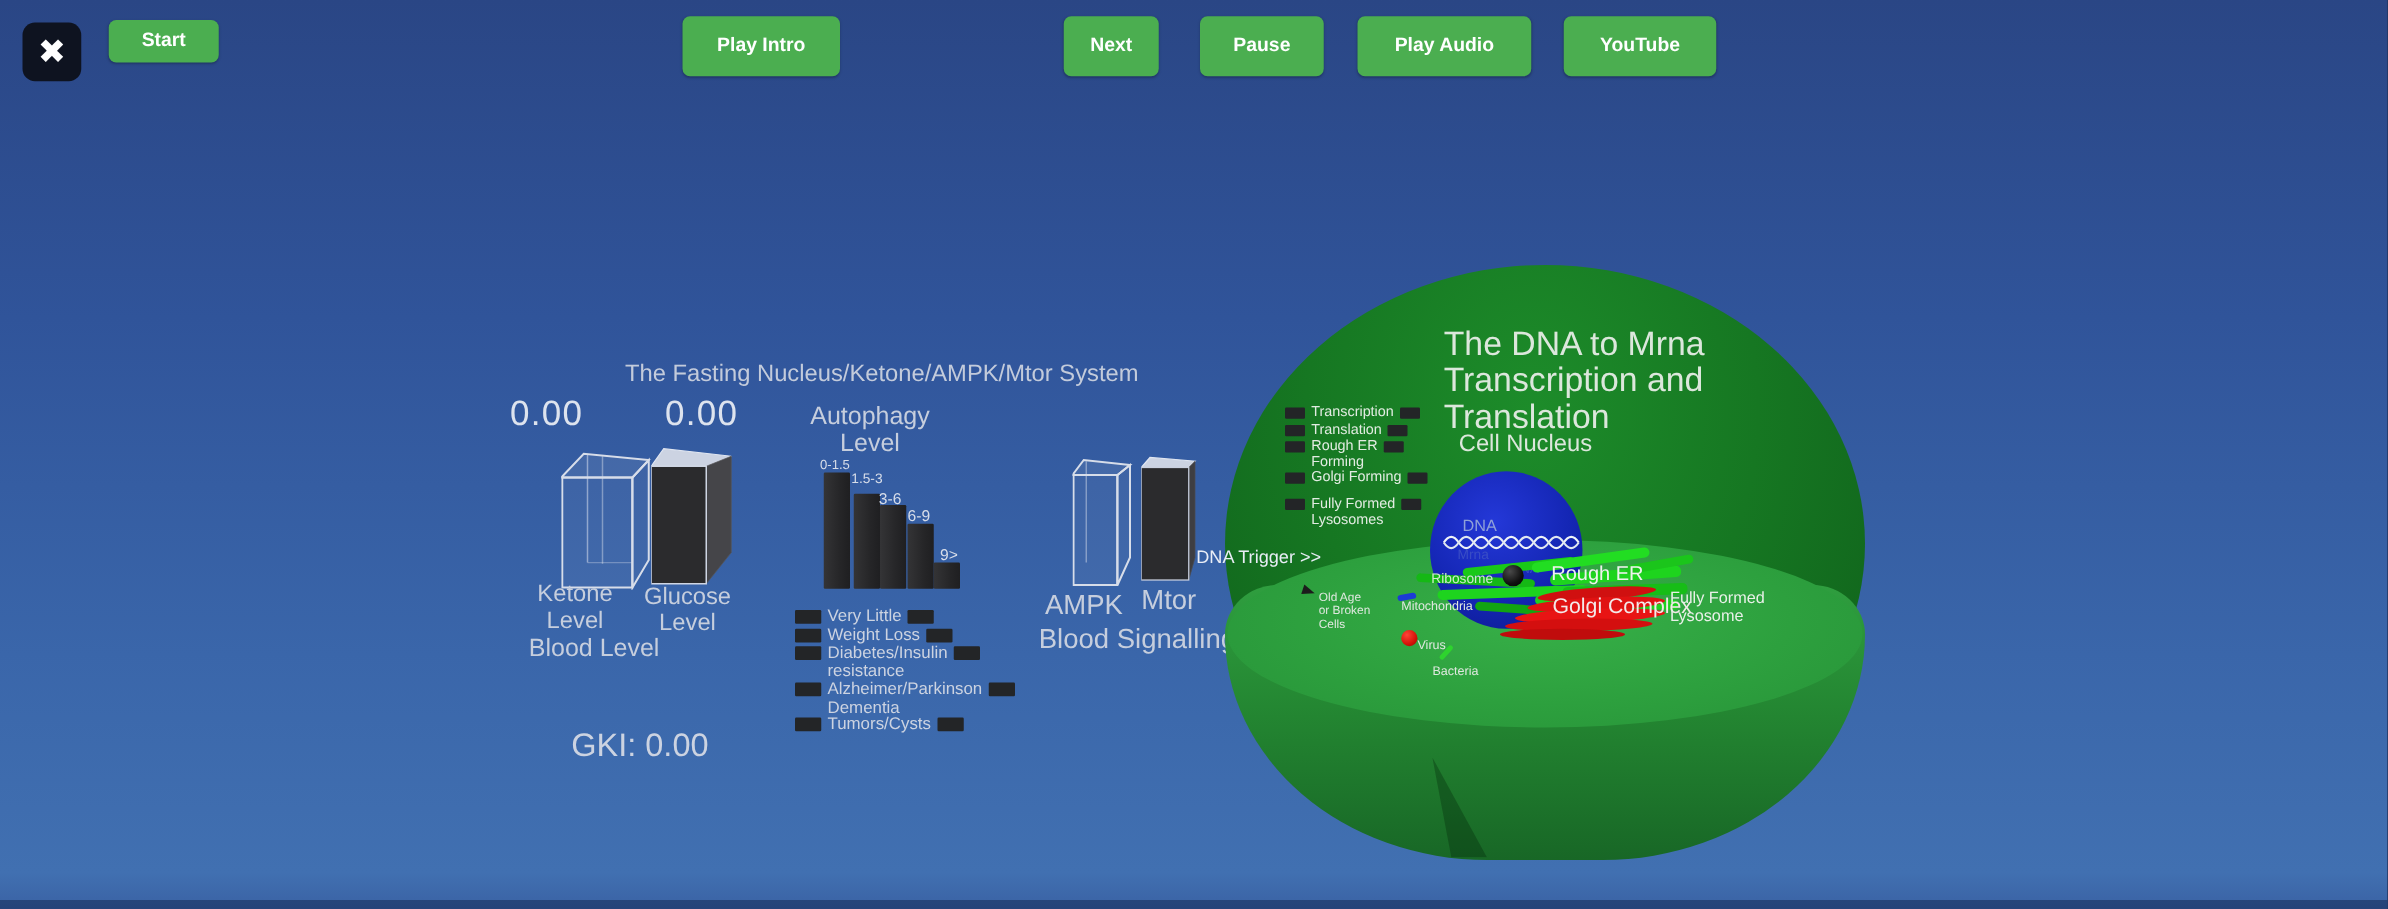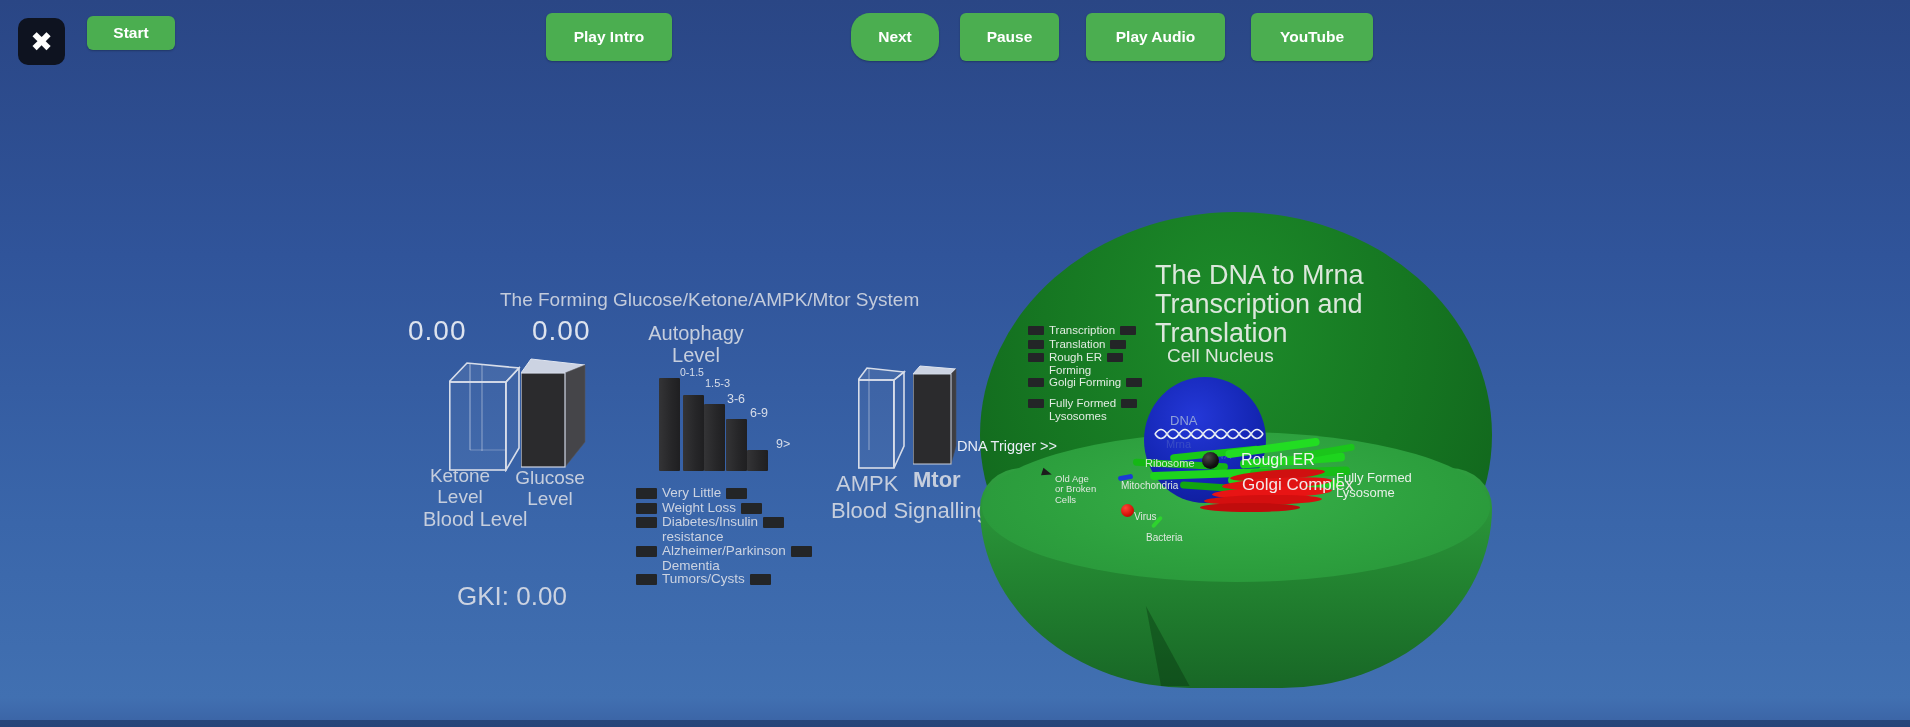--- a/index.html
+++ b/index.html
@@ -44,7 +44,7 @@
   </button>
   <button class="btn" style="left:87px;top:16px;width:88px;height:34px;">Start</button>
   <button class="btn" style="left:546px;width:126px;">Play Intro</button>
-  <button class="btn" style="left:851px;width:88px;border-radius:19px;">Next</button>
+  <button class="btn" style="left:851px;width:76px;">Next</button>
   <button class="btn" style="left:960px;width:99px;">Pause</button>
   <button class="btn" style="left:1086px;width:139px;">Play Audio</button>
   <button class="btn" style="left:1251px;width:122px;">YouTube</button>

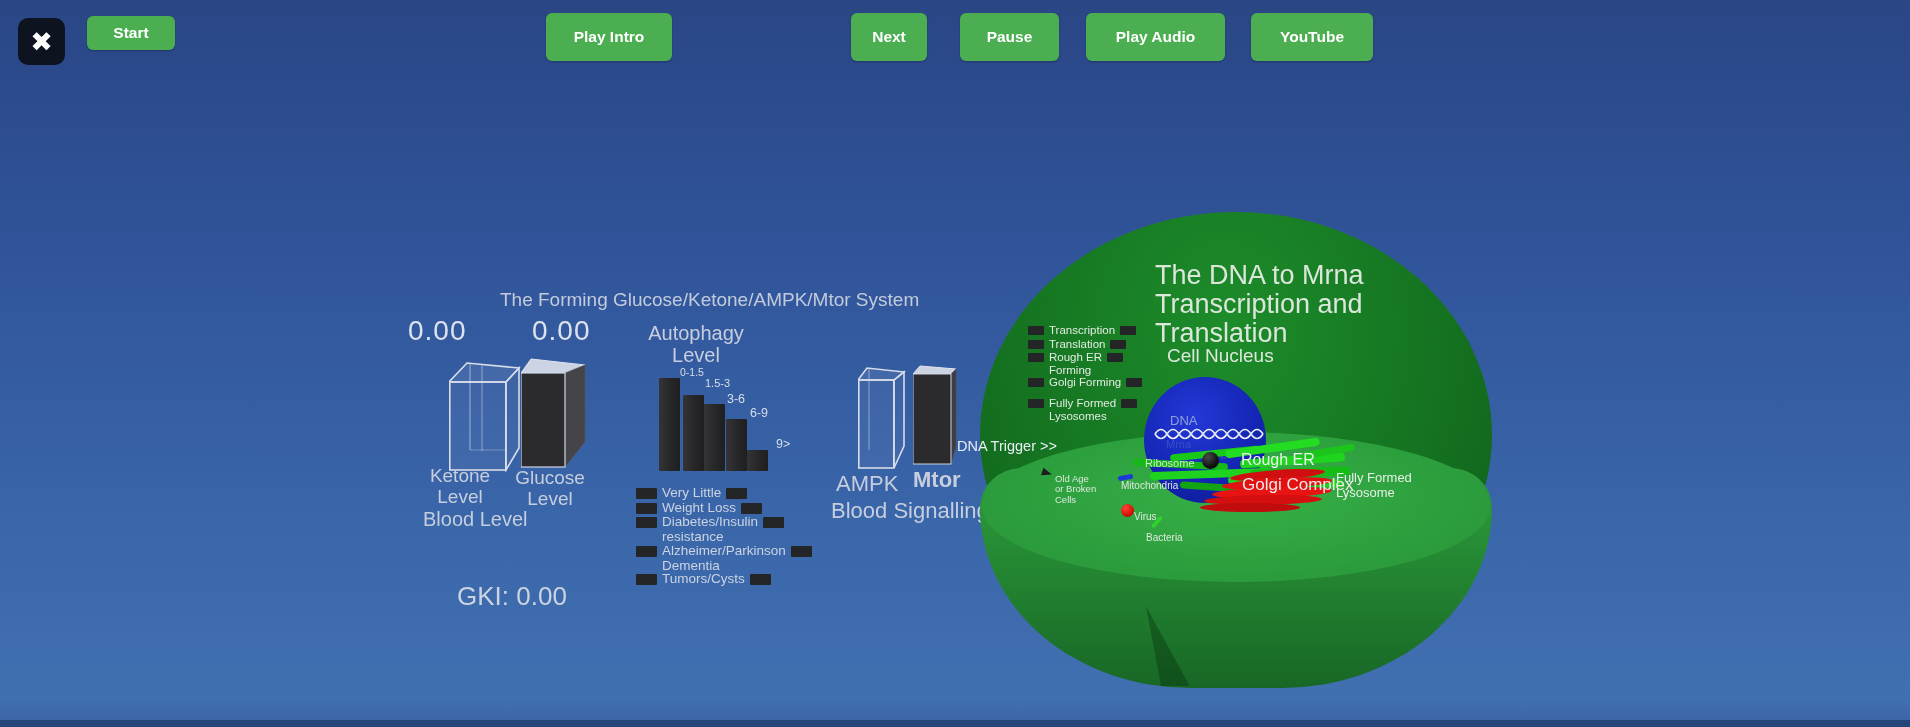--- a/index.html
+++ b/index.html
@@ -51,7 +51,7 @@
 
   <div style="position:absolute;inset:0;">
 
-    <div class="scene-text" style="left:500px;top:290px;width:420px;font-size:19px;color:#c3cbdb;">The Forming Glucose/Ketone/AMPK/Mtor System</div>
+    <div class="scene-text" style="left:500px;top:290px;width:420px;font-size:19px;color:#c3cbdb;">The Fasting Nucleus/Ketone/AMPK/Mtor System</div>
 
     <div class="scene-text panel-value" style="left:408px;top:316px;">0.00</div>
     <div class="scene-text panel-value" style="left:532px;top:316px;">0.00</div>

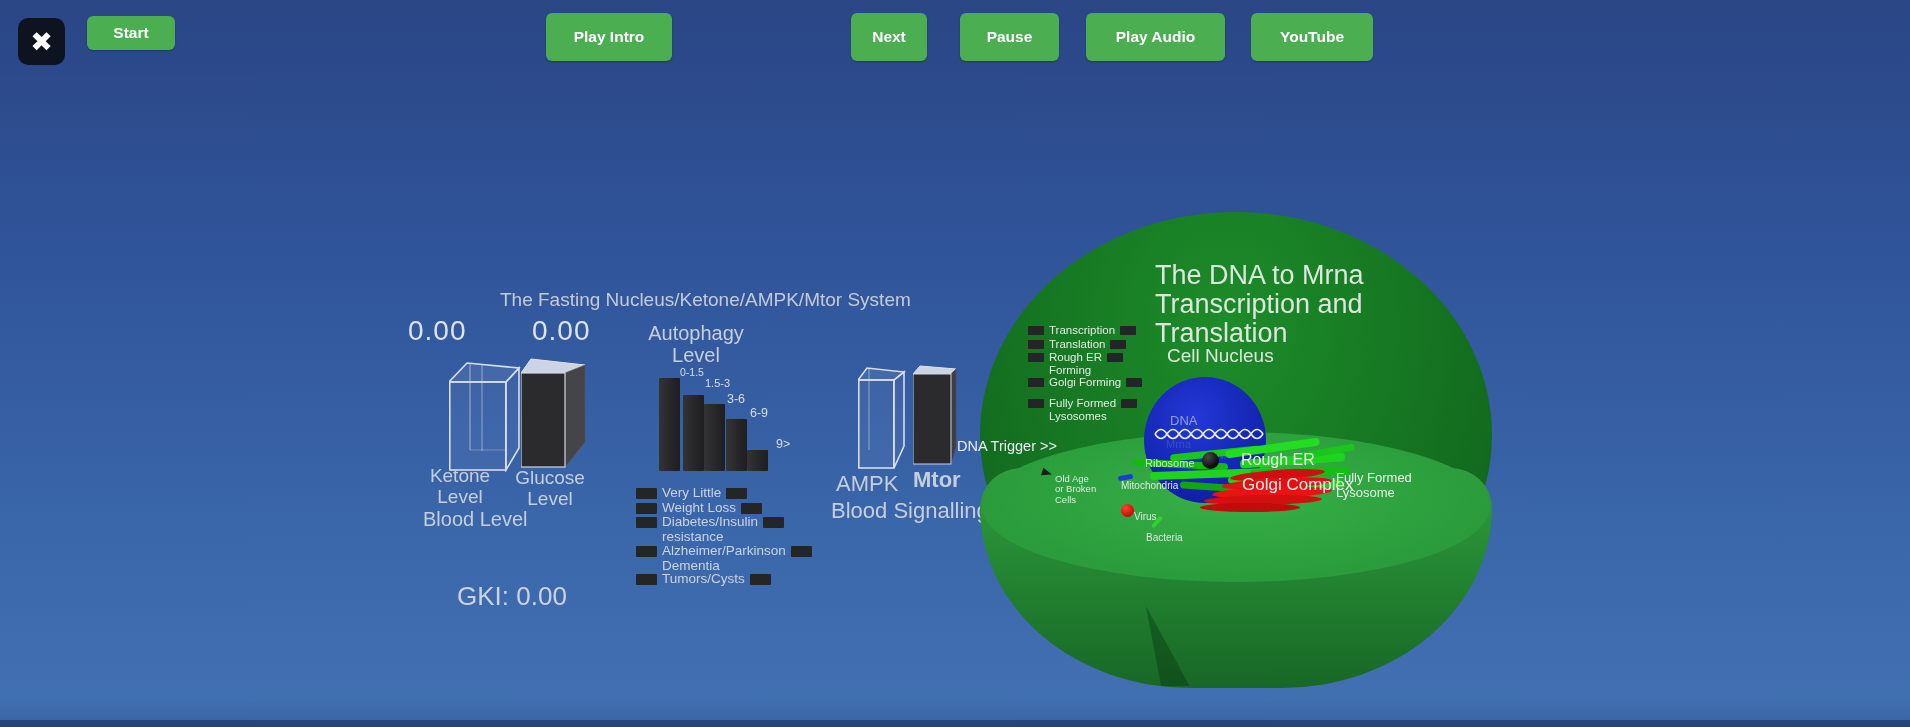--- a/index.html
+++ b/index.html
@@ -24,7 +24,7 @@
   .panel-value{font-size:28px; color:#dde3ee; letter-spacing:1px;}
   .bar{position:absolute; bottom:0; width:21px; border-radius:1px;
        background:linear-gradient(90deg,#343436 0%,#262628 60%,#1f1f21 100%);}
-  .bar-range{position:absolute; color:#d7dde9; font-size:12px;margin-left:24px;}
+  .bar-range{position:absolute; color:#d7dde9; font-size:12px;}
   .legend-row{position:absolute; display:flex; align-items:flex-start; gap:5px; color:#ccd3e1;}
   .sq-l{width:21px; height:11px; background:#232527; border-radius:1px; margin-top:3px; flex:0 0 auto;}
   .sq-s{width:16px; height:9px; background:#232527; border-radius:1px; margin-top:2px; flex:0 0 auto;}

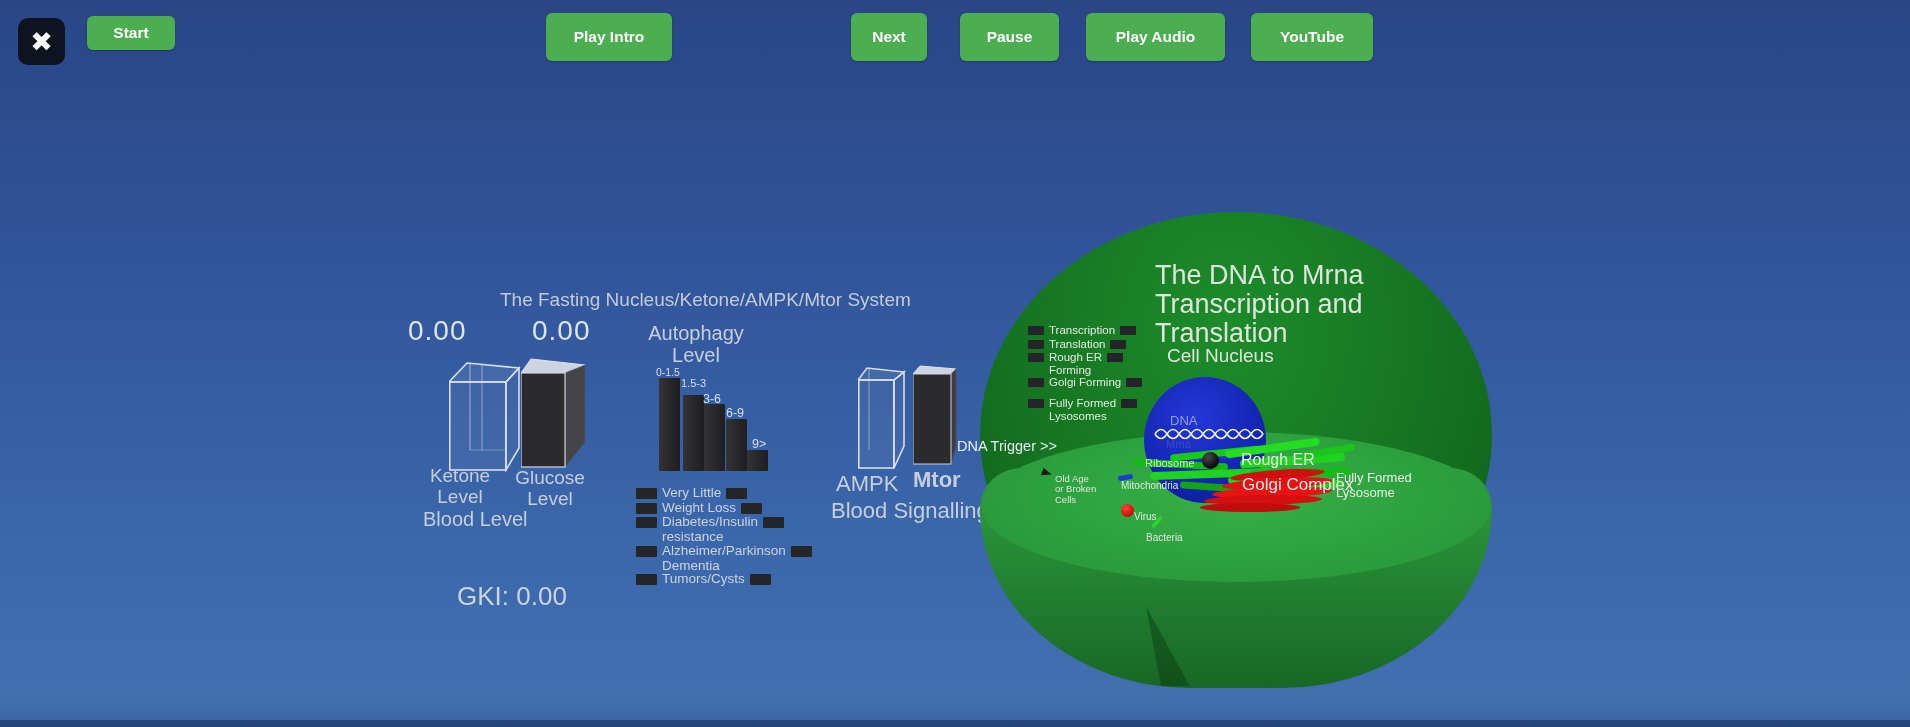--- a/index.html
+++ b/index.html
@@ -134,7 +134,7 @@
       <rect x="0" y="10" width="38" height="90" fill="#2b2b2d" stroke="#cad1df" stroke-width="1"></rect>
     </svg>
     <div class="scene-text" style="left:836px;top:472px;font-size:22px;">AMPK</div>
-    <div class="scene-text" style="left:913px;top:468px;font-size:22px;font-weight:bold;">Mtor</div>
+    <div class="scene-text" style="left:913px;top:468px;font-size:22px;">Mtor</div>
     <div class="scene-text" style="left:831px;top:499px;font-size:22px;">Blood Signalling</div>
 
     <div style="position:absolute;left:980px;top:212px;width:512px;height:446px;border-radius:50%;

